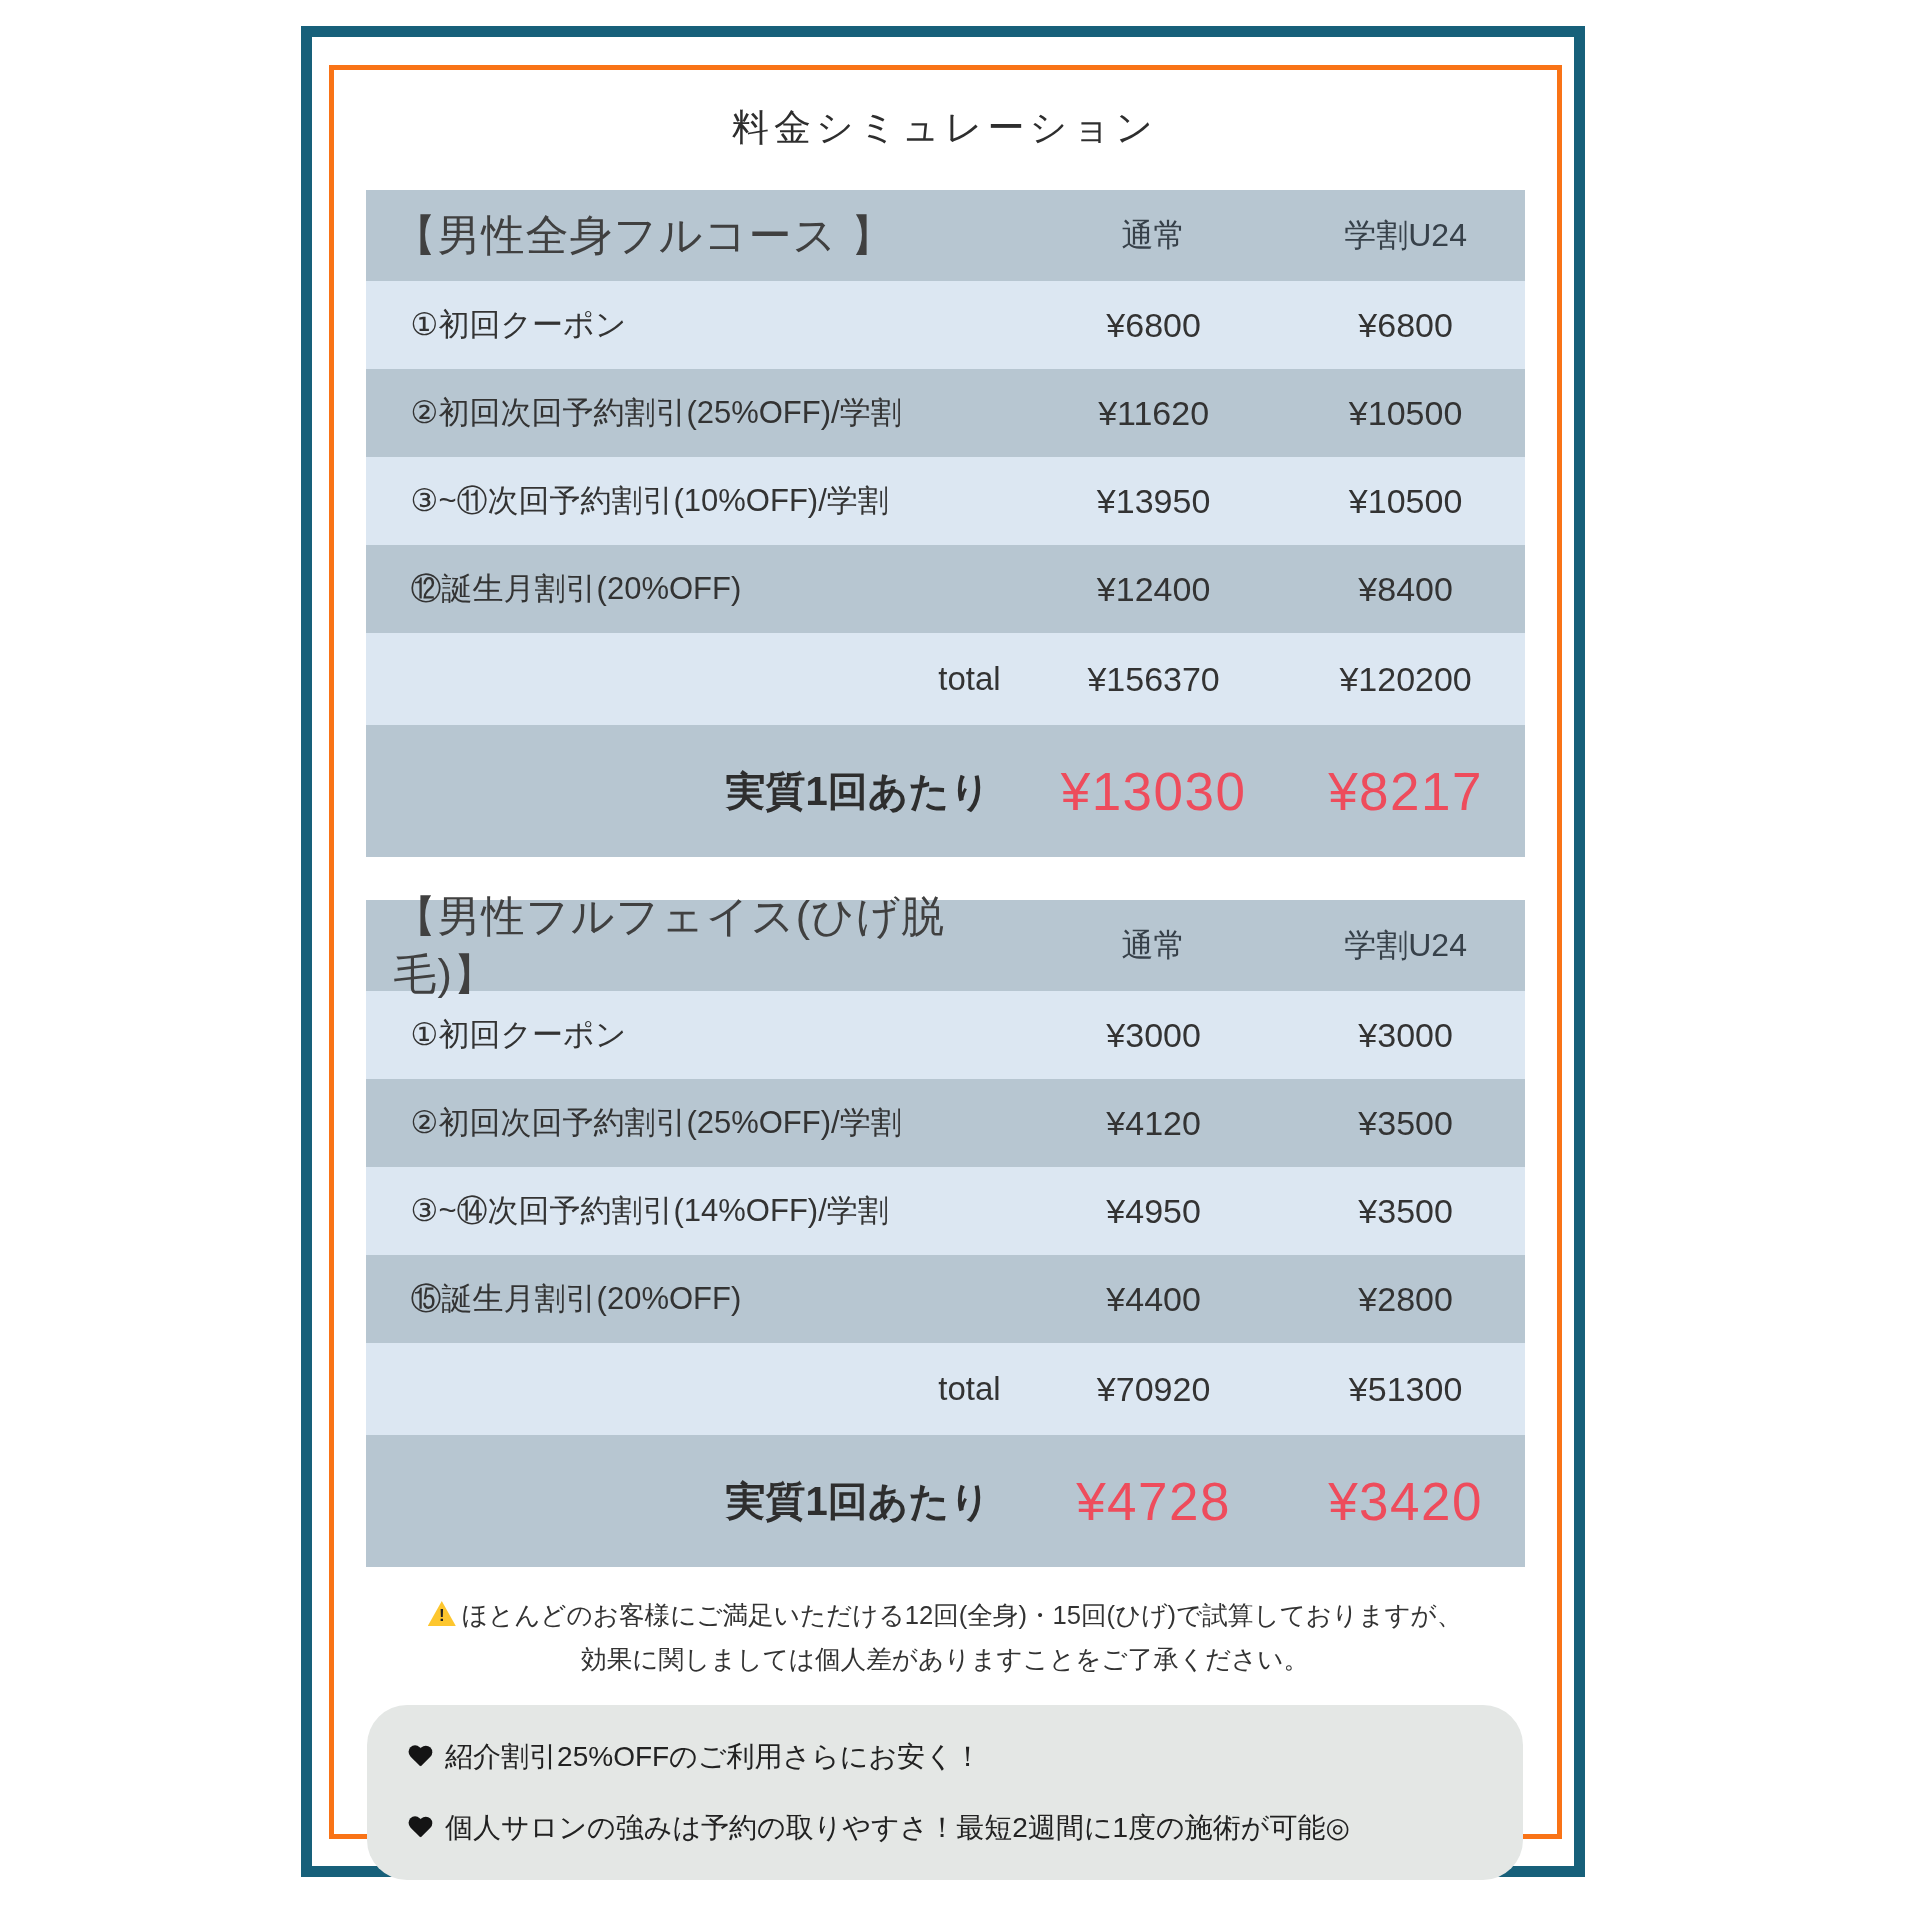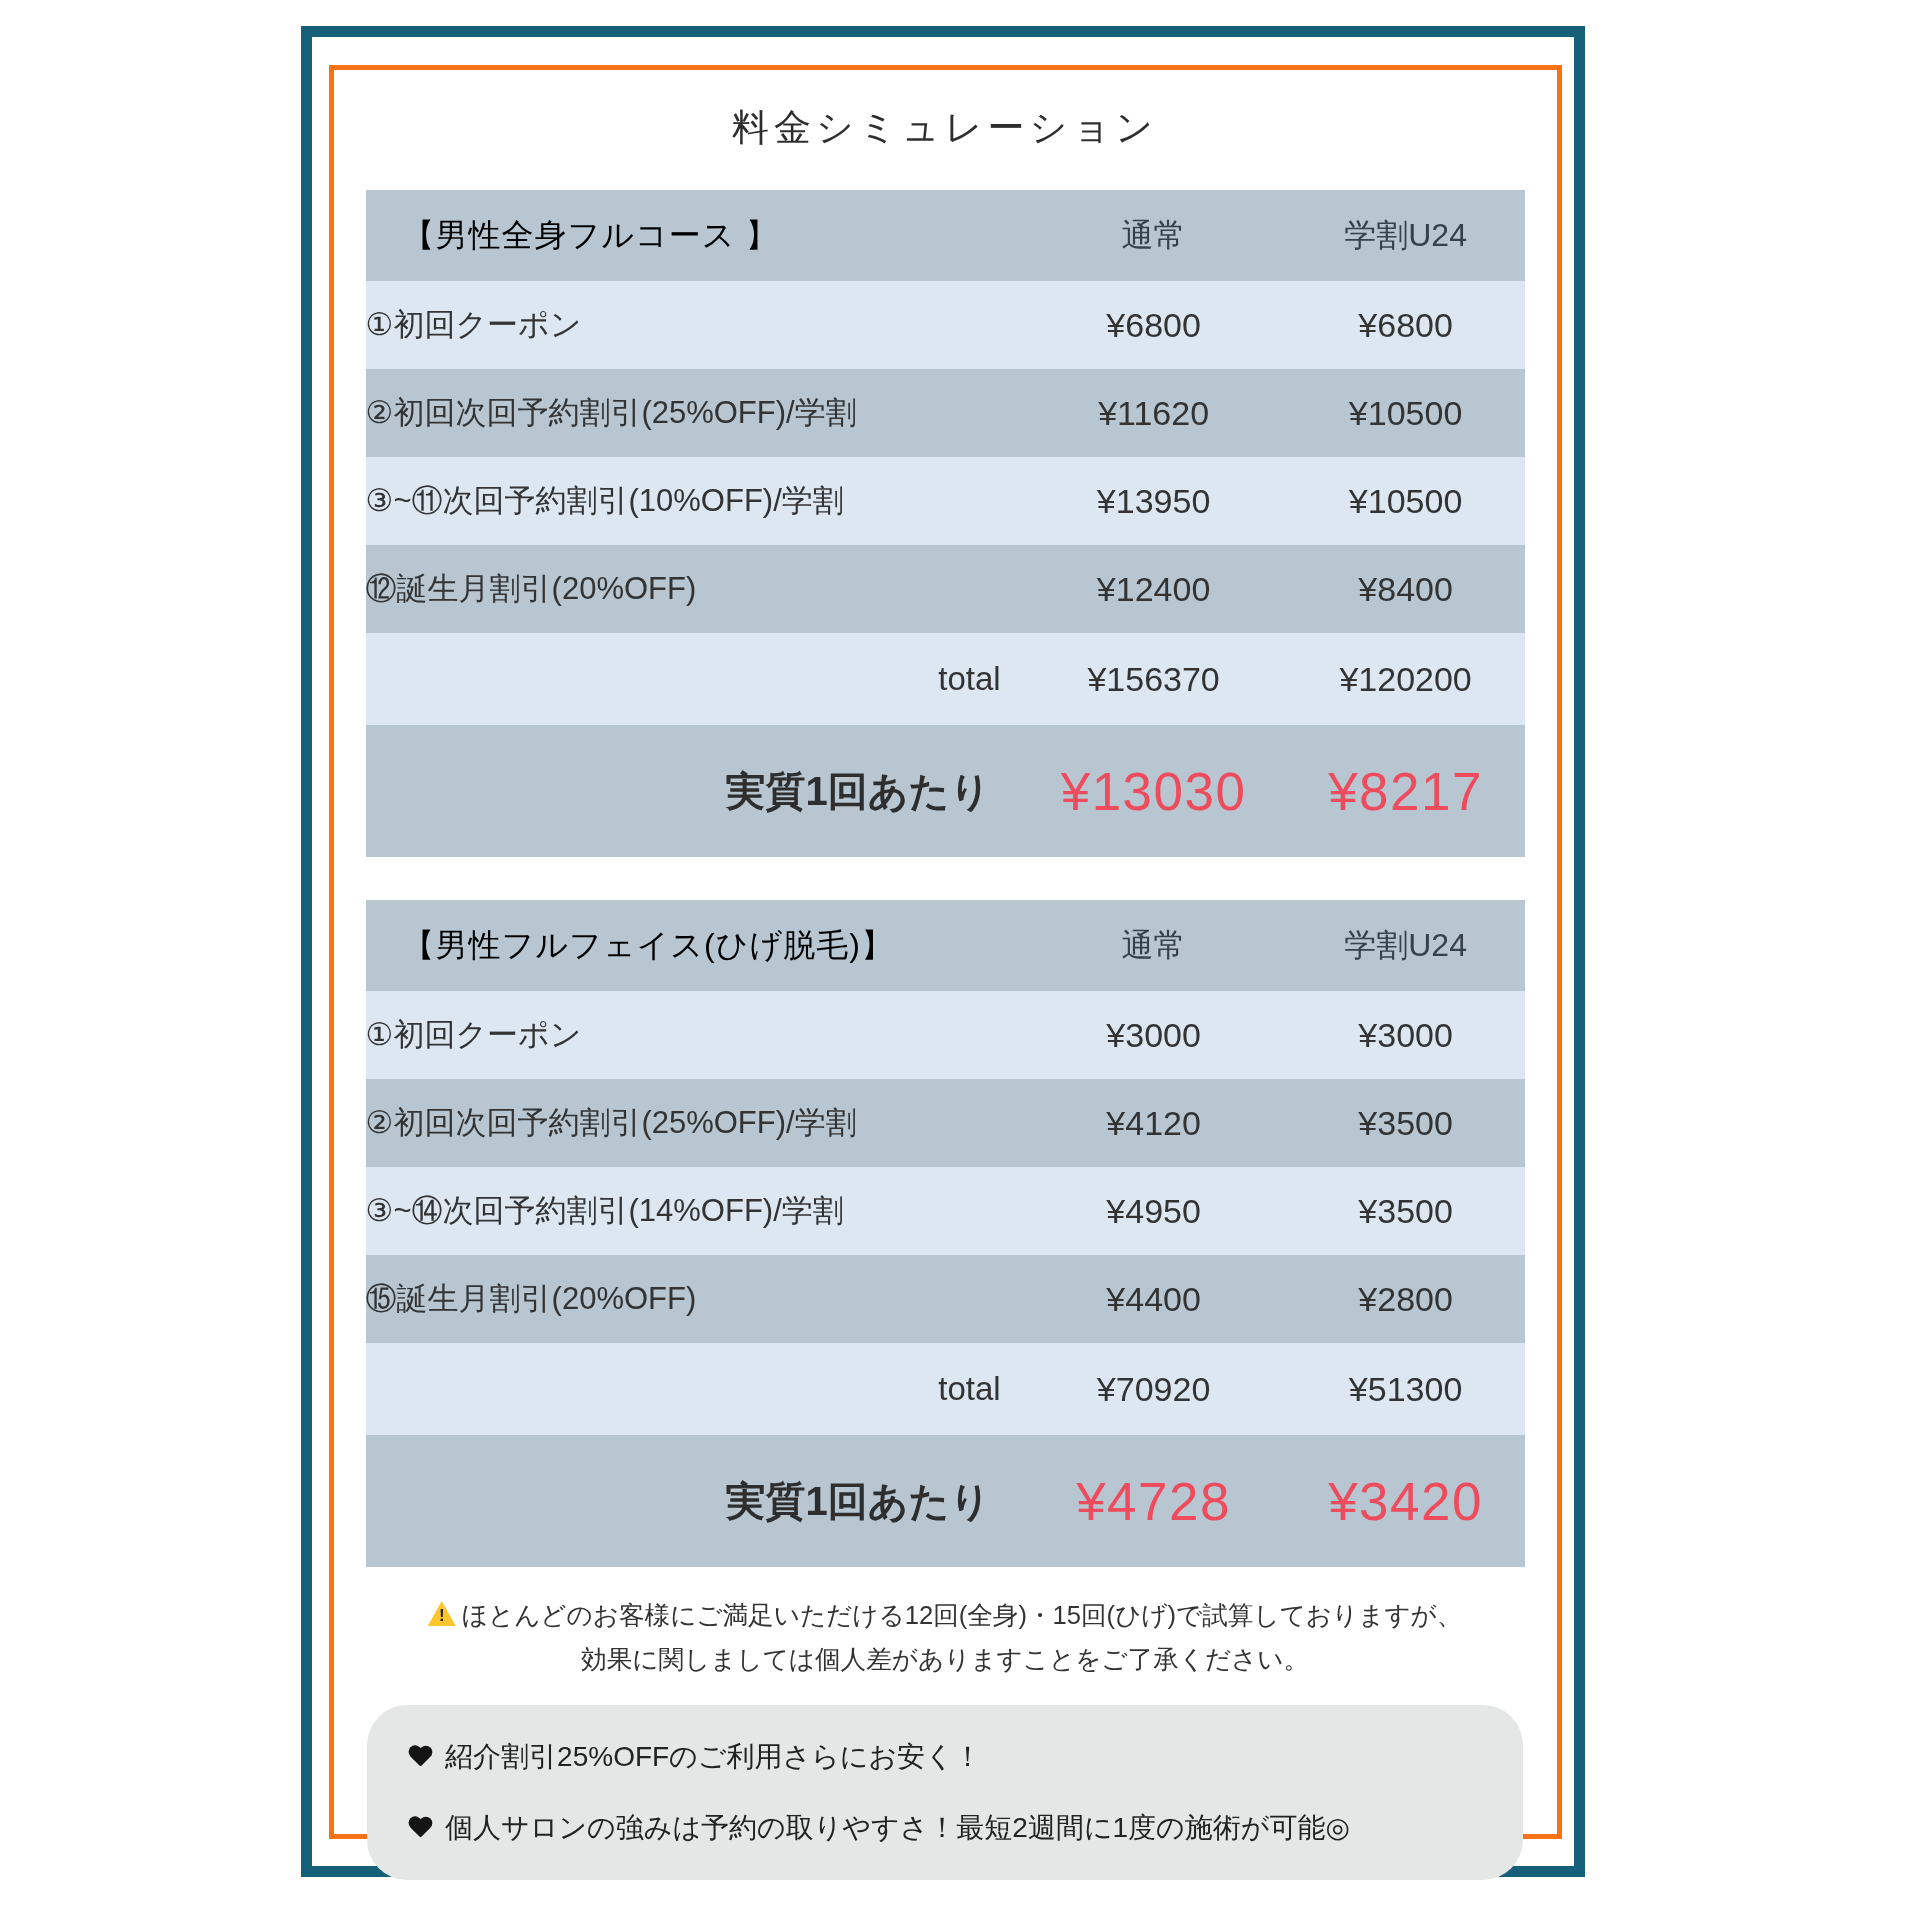--- a/index.html
+++ b/index.html
@@ -39,7 +39,7 @@
   .final-row{height:132px;}
 
   .cell-label{flex:1;font-size:31px;color:#333;box-sizing:border-box;}
-  .header-row .cell-label{font-size:32px;letter-spacing:1px;color:#000000;padding-left:37px;}
+  .header-row .cell-label{font-size:43px;letter-spacing:1px;color:#404040;padding-left:28px;}
   .cell-col{width:266px;text-align:center;font-size:32px;color:#37414a;flex:none;}
   .cell-col.c2{width:238px;}
   .data-row .cell-col,.total-row .cell-col{font-size:34px;color:#333;}

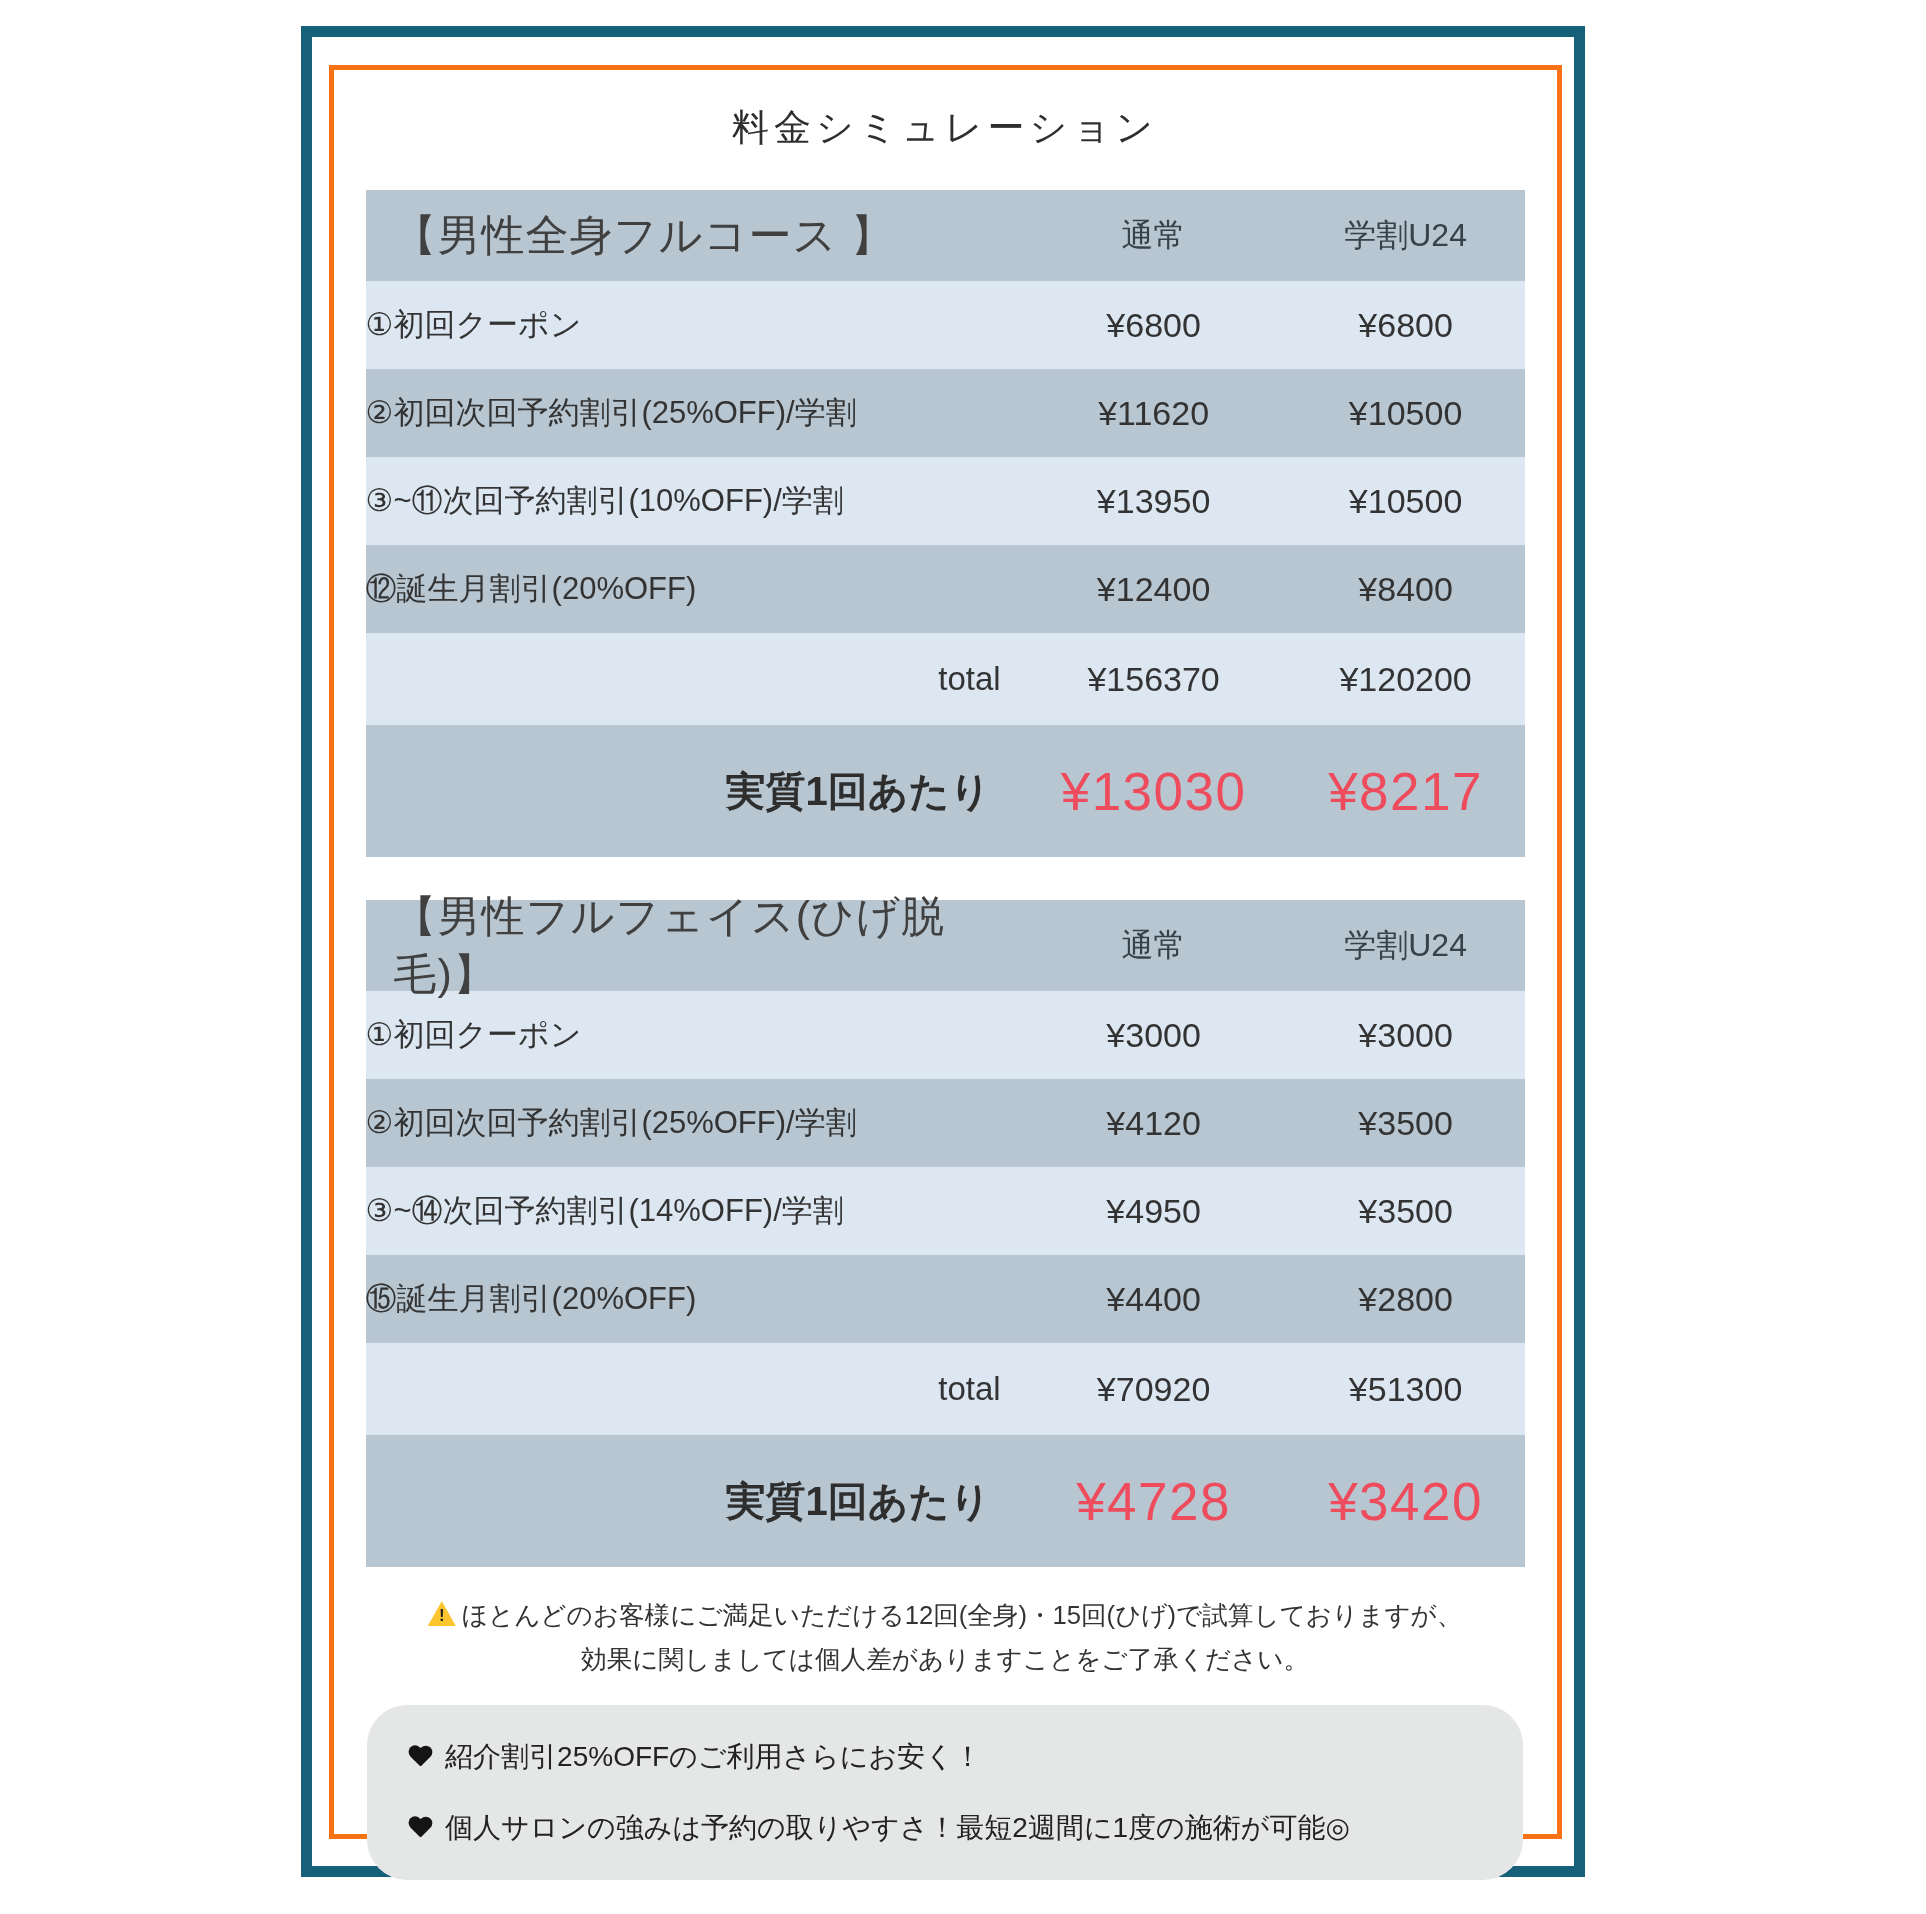--- a/index.html
+++ b/index.html
@@ -38,7 +38,7 @@
   .total-row{height:92px;}
   .final-row{height:132px;}
 
-  .cell-label{flex:1;font-size:31px;color:#333;box-sizing:border-box;}
+  .cell-label{flex:1;padding-left:45px;font-size:31px;color:#333;box-sizing:border-box;}
   .header-row .cell-label{font-size:43px;letter-spacing:1px;color:#404040;padding-left:28px;}
   .cell-col{width:266px;text-align:center;font-size:32px;color:#37414a;flex:none;}
   .cell-col.c2{width:238px;}

